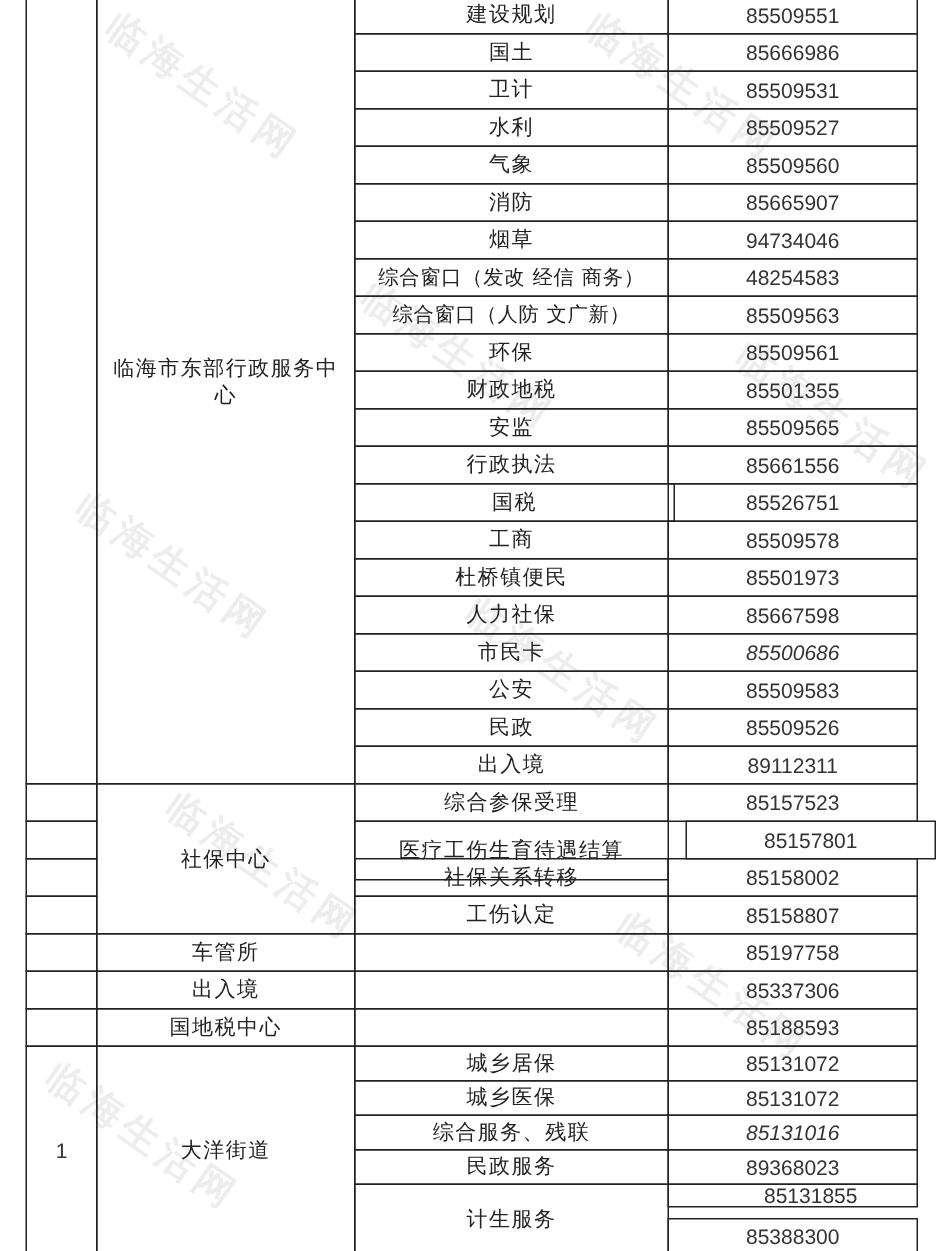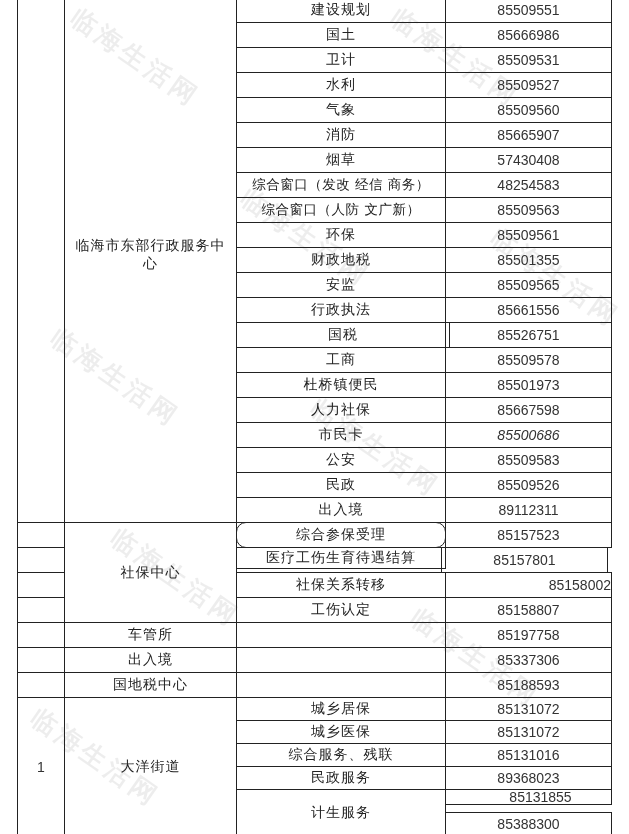--- a/index.html
+++ b/index.html
@@ -69,7 +69,7 @@
       <span>烟草</span>
     </div>
     <div class="cell num" style="left: 428px; width: 167px; top: 150px; height: 26px;">
-      <span>57430408</span>
+      <span>94734046</span>
     </div>
     <div class="cell wide" style="left: 219px; width: 210px; top: 175px; height: 26px;">
       <span>综合窗口（发改 经信 商务）</span>

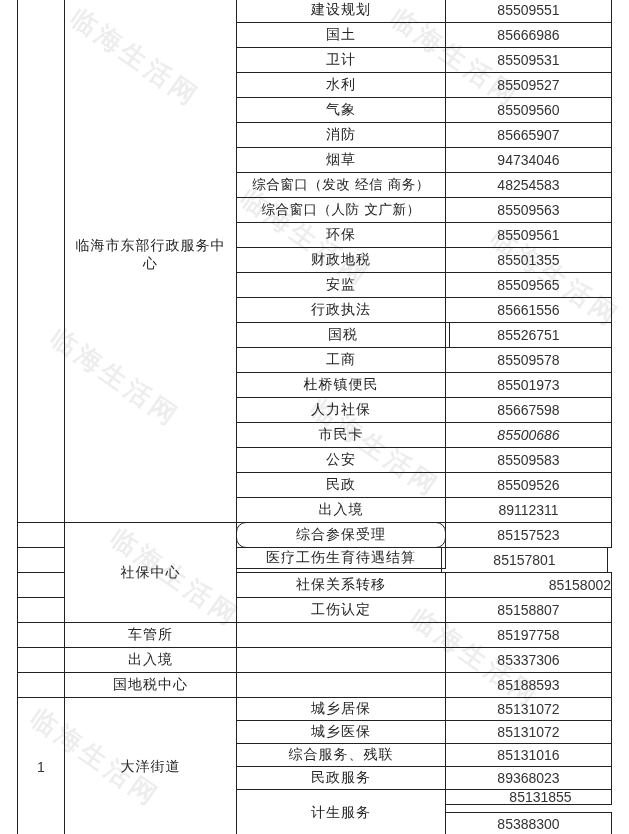--- a/index.html
+++ b/index.html
@@ -162,7 +162,7 @@
     <div class="cell lbl" style="left: 47px; width: 173px; top: 525px; height: 101px;">
       <span>社保中心</span>
     </div>
-    <div class="cell lbl" style="left: 219px; width: 210px; top: 525px; height: 26px; border-radius: 10px;">
+    <div class="cell lbl" style="left: 219px; width: 210px; top: 525px; height: 26px;">
       <span>综合参保受理</span>
     </div>
     <div class="cell num" style="left: 428px; width: 167px; top: 525px; height: 26px;">

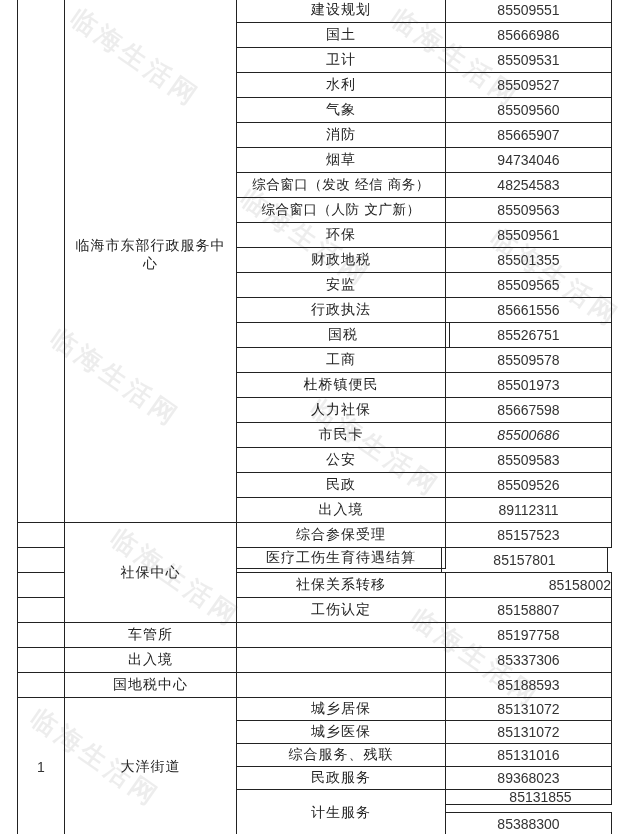--- a/index.html
+++ b/index.html
@@ -168,7 +168,7 @@
     <div class="cell num" style="left: 428px; width: 167px; top: 525px; height: 26px;">
       <span>85157523</span>
     </div>
-    <div class="cell lbl" style="left: 219px; width: 210px; top: 550px; height: 22px; text-align: right;">
+    <div class="cell lbl" style="left: 219px; width: 210px; top: 550px; height: 40px; text-align: right;">
       <span>医疗工伤生育待遇结算</span>
     </div>
     <div class="cell num" style="left: 424px; width: 167px; top: 550px; height: 26px;">

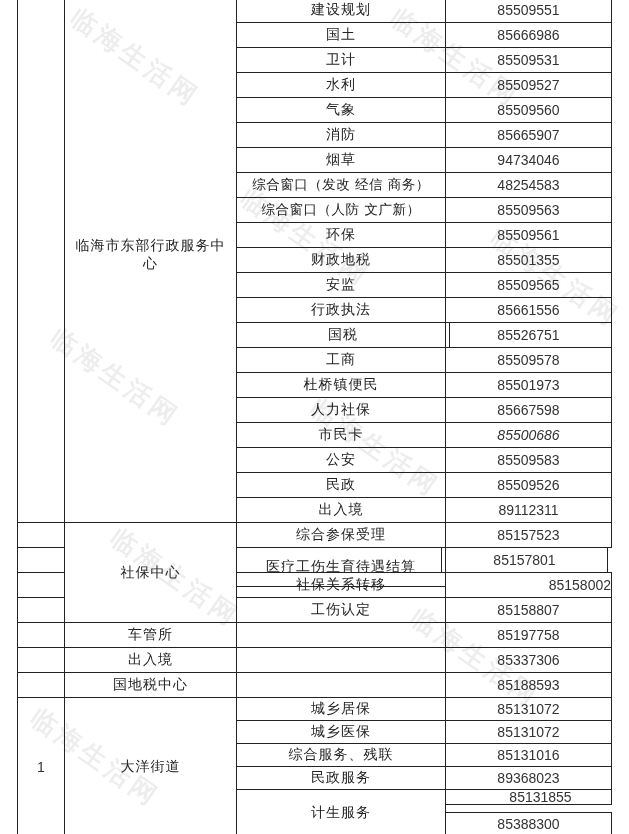--- a/index.html
+++ b/index.html
@@ -171,7 +171,7 @@
     <div class="cell lbl" style="left: 219px; width: 210px; top: 550px; height: 40px; text-align: right;">
       <span>医疗工伤生育待遇结算</span>
     </div>
-    <div class="cell num" style="left: 424px; width: 167px; top: 550px; height: 26px;">
+    <div class="cell num" style="left: 440px; width: 167px; top: 550px; height: 26px;">
       <span>85157801</span>
     </div>
     <div class="cell lbl" style="left: 219px; width: 210px; top: 575px; height: 26px;">

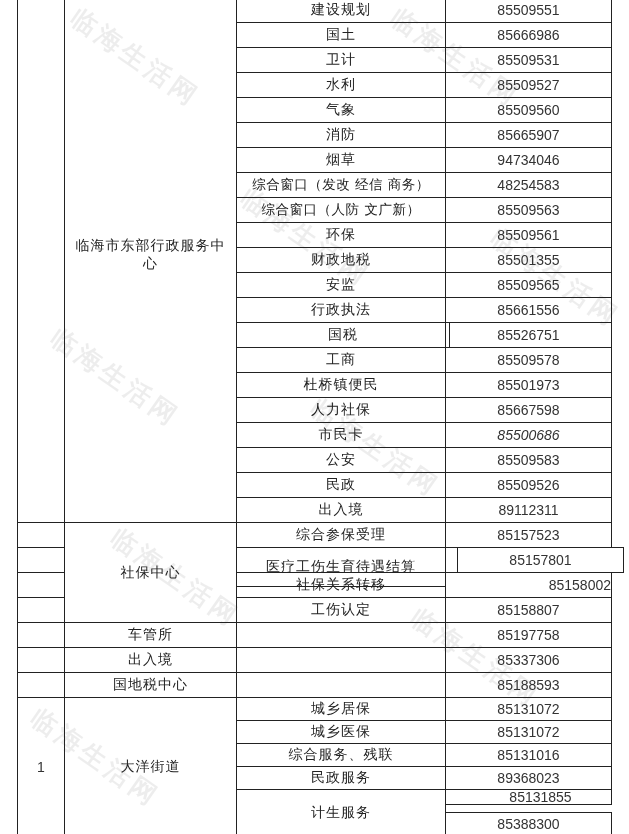--- a/index.html
+++ b/index.html
@@ -177,7 +177,7 @@
     <div class="cell lbl" style="left: 219px; width: 210px; top: 575px; height: 26px;">
       <span>社保关系转移</span>
     </div>
-    <div class="cell num" style="left: 428px; width: 167px; top: 575px; height: 26px; justify-content: flex-end;">
+    <div class="cell num" style="left: 428px; width: 167px; top: 575px; height: 26px;">
       <span>85158002</span>
     </div>
     <div class="cell lbl" style="left: 219px; width: 210px; top: 600px; height: 26px;">

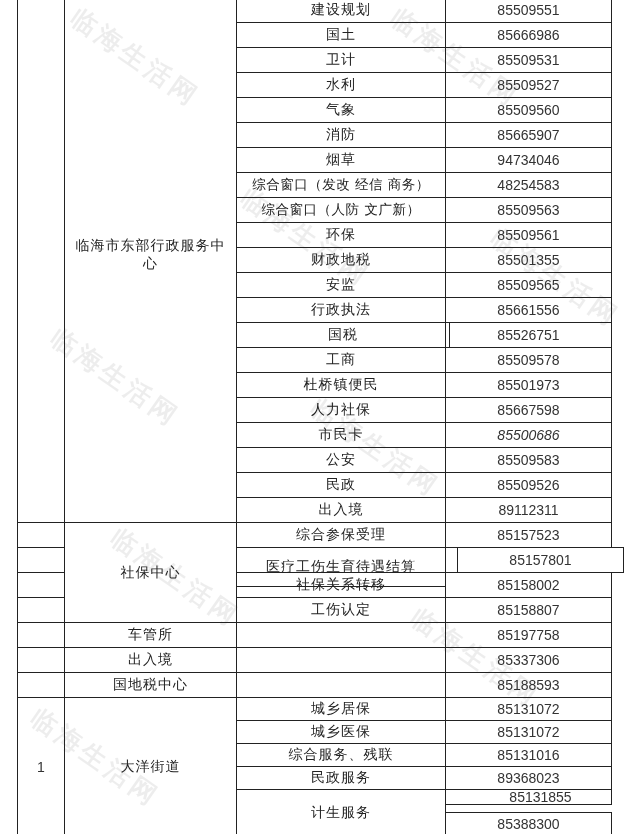--- a/index.html
+++ b/index.html
@@ -231,7 +231,7 @@
     <div class="cell lbl" style="left: 219px; width: 210px; top: 746px; height: 24px;">
       <span>综合服务、残联</span>
     </div>
-    <div class="cell num" style="left: 428px; width: 167px; top: 746px; height: 24px;">
+    <div class="cell num" style="left: 428px; width: 167px; top: 746px; height: 24px; font-style: italic;">
       <span>85131016</span>
     </div>
     <div class="cell lbl" style="left: 219px; width: 210px; top: 769px; height: 24px;">

